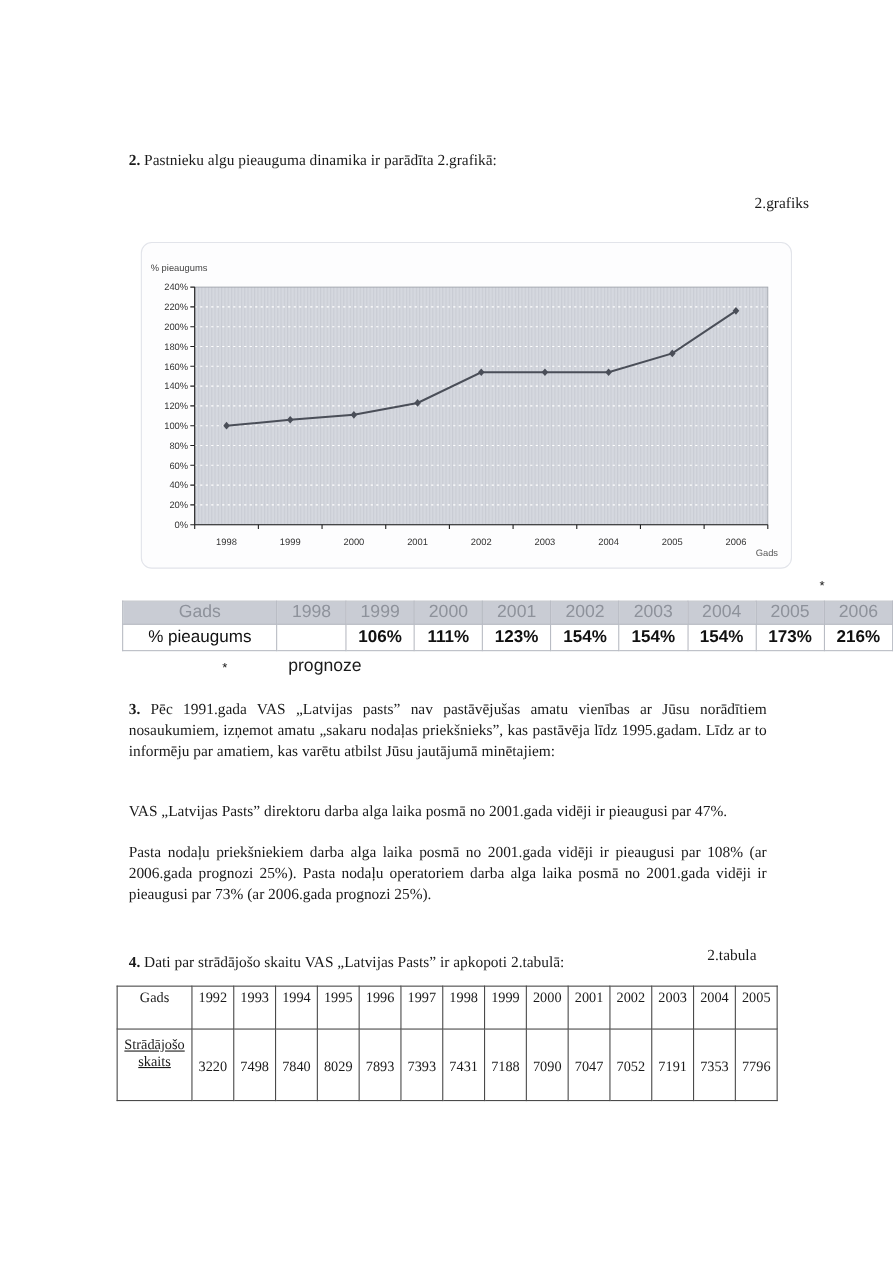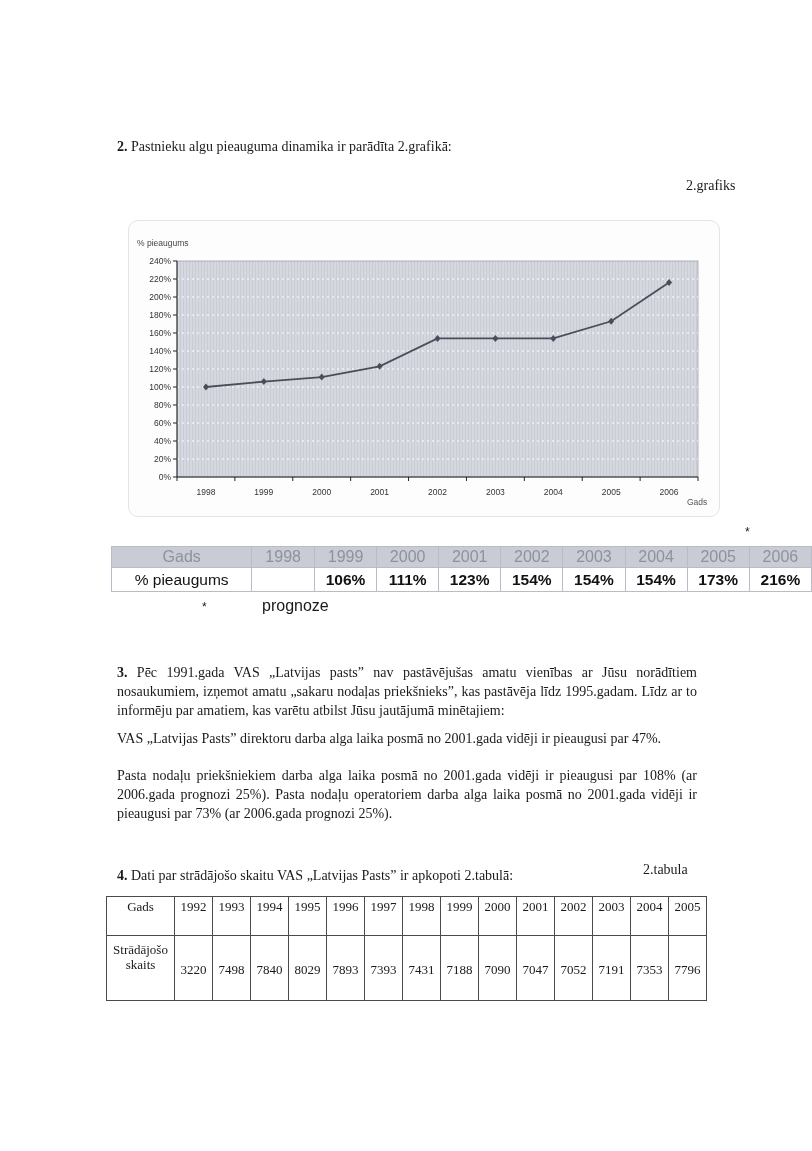--- a/index.html
+++ b/index.html
@@ -27,7 +27,7 @@
   #prognoze { left:262px; top:597px; font-family:"Liberation Sans",sans-serif; font-size:16px; }
 
   .para { left:117px; width:580px; text-align:justify; }
-  #p3 { top:636px;margin-top:27px; }
+  #p3 { top:636px; }
   #p3a { top:729px; }
   #p3b { top:766px; }
   #p4 { top:866px; }

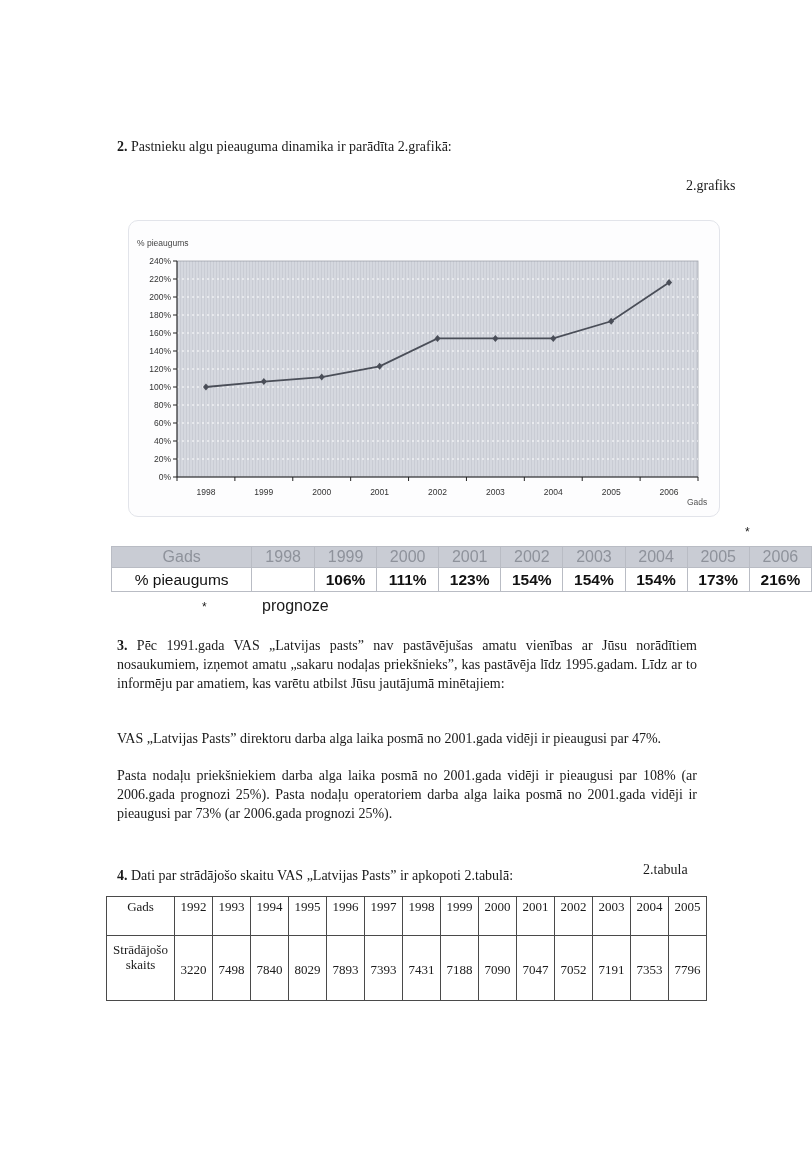--- a/index.html
+++ b/index.html
@@ -40,7 +40,7 @@
   #staff-table tr.val td { height:58px; vertical-align:middle; padding-top:4px; }
   #staff-table td.lbl { width:67px; }
   #staff-table td.c { width:37px; }
-  #staff-table tr.val td.lbl { vertical-align:top; padding-top:6px; line-height:15px; }
+  #staff-table tr.val td.lbl { vertical-align:top; padding-top:6px; line-height:15px;text-decoration:underline; }
 </style>
 </head>
 <body>

